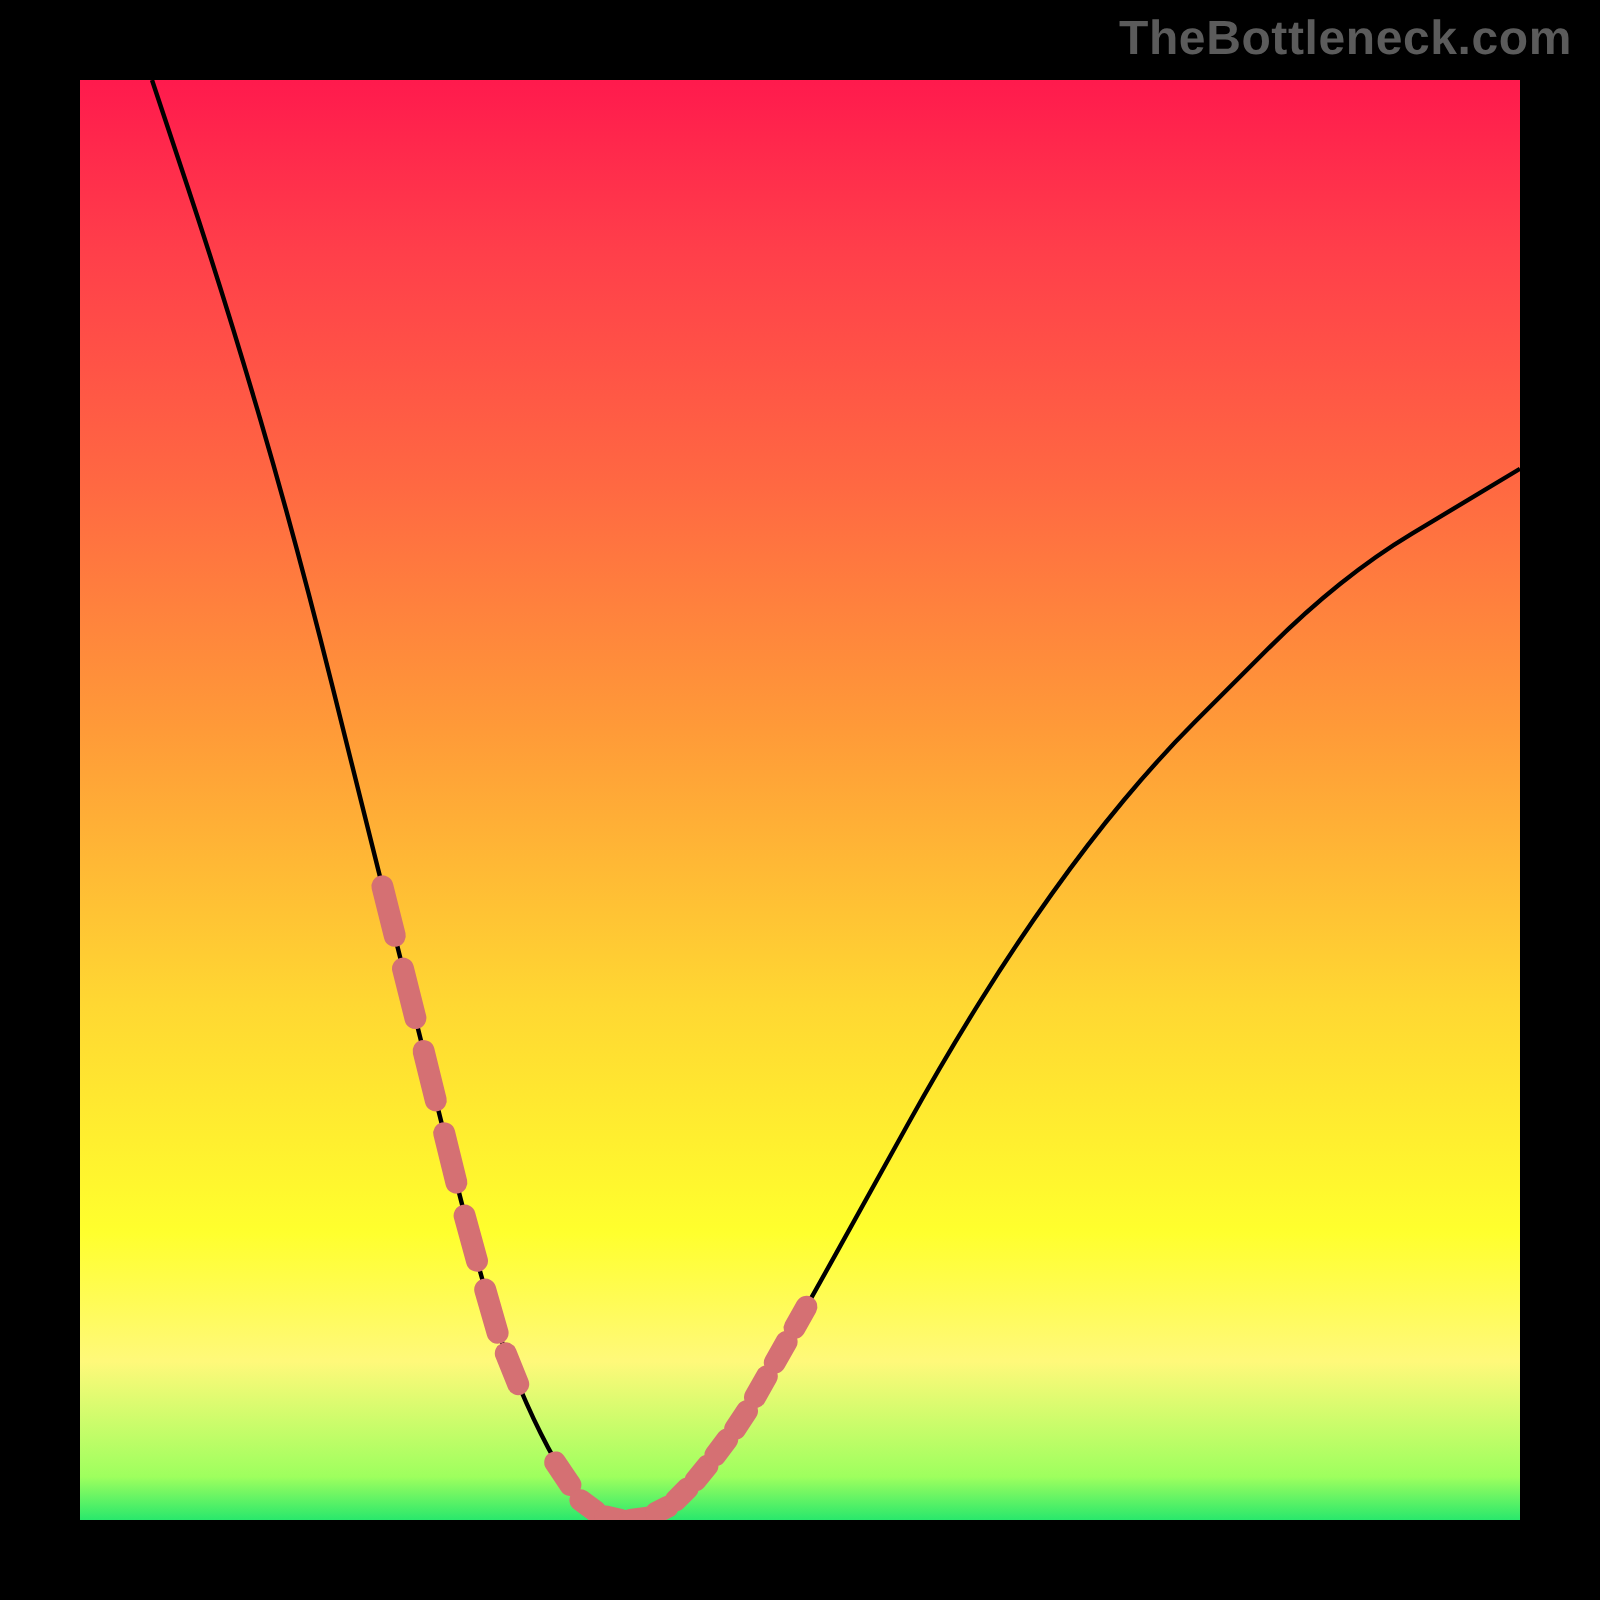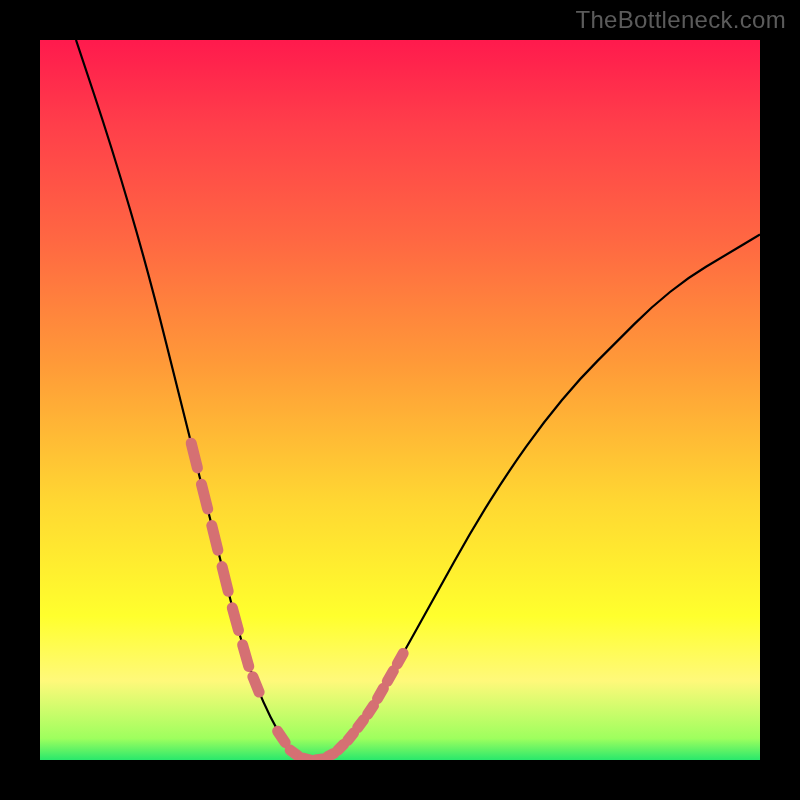--- a/index.html
+++ b/index.html
@@ -23,7 +23,7 @@
     right: 14px;
     color: #5b5b5b;
     font-size: 24px;
-    font-weight: 400;
+    font-weight: 700;
     letter-spacing: 0.3px;
     z-index: 50;
   }

